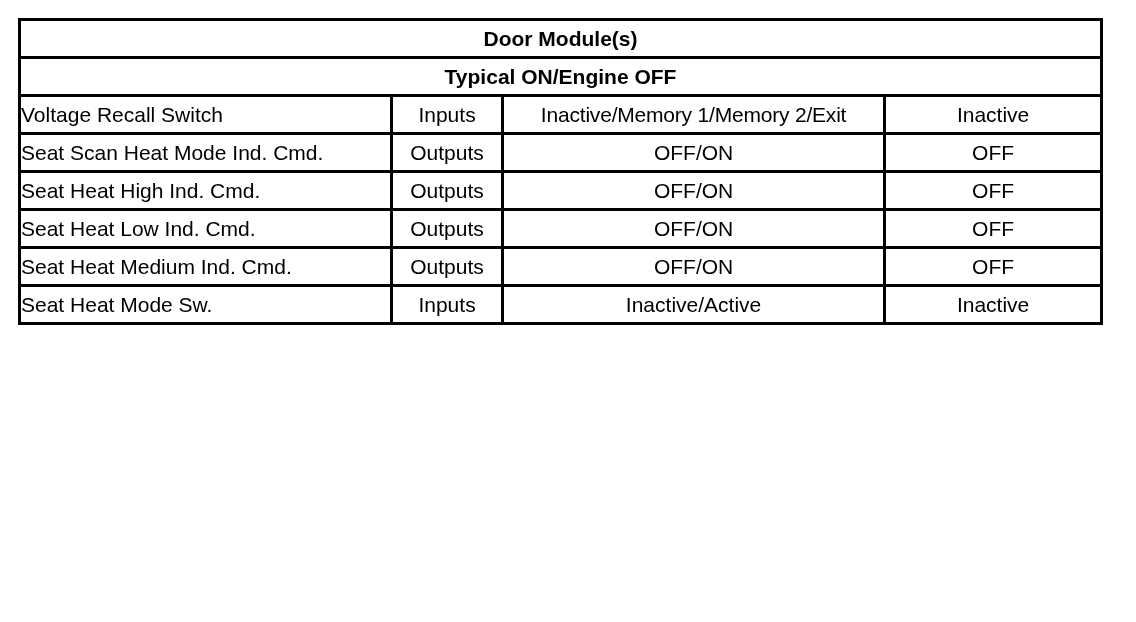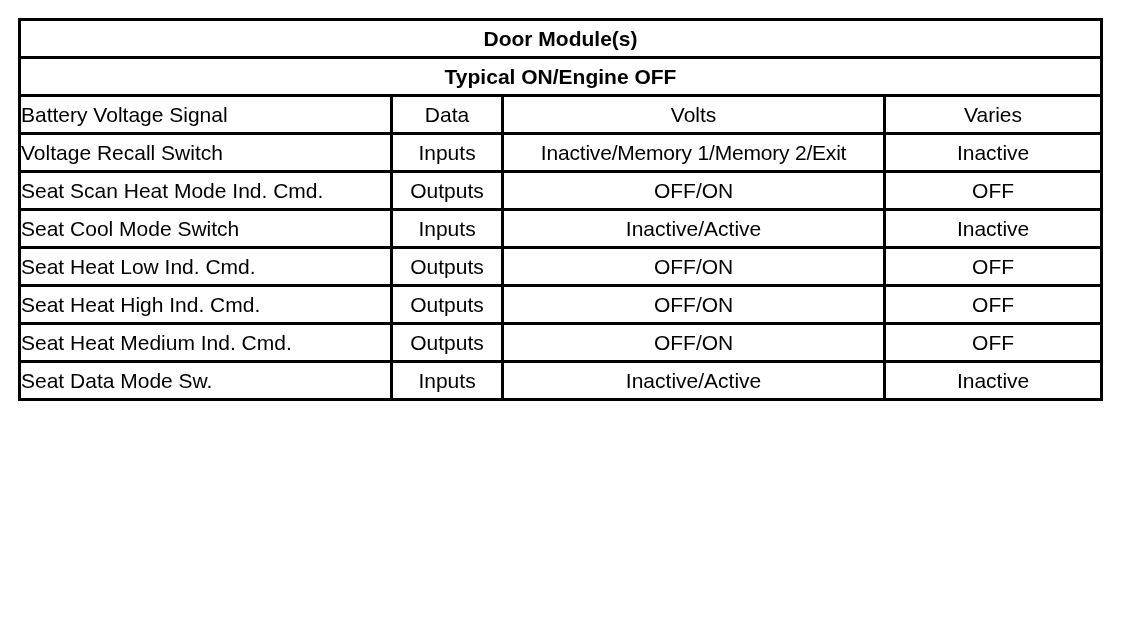--- a/index.html
+++ b/index.html
@@ -91,12 +91,6 @@
         <td class="banner" colspan="4">Typical ON/Engine OFF</td>
       </tr>
 
-      <tr>
-        <td class="cell-param">Battery Voltage Signal</td>
-        <td class="cell-center">Data</td>
-        <td class="cell-center">Volts</td>
-        <td class="cell-center">Varies</td>
-      </tr>
 
       <tr>
         <td class="cell-param">Voltage Recall Switch</td>

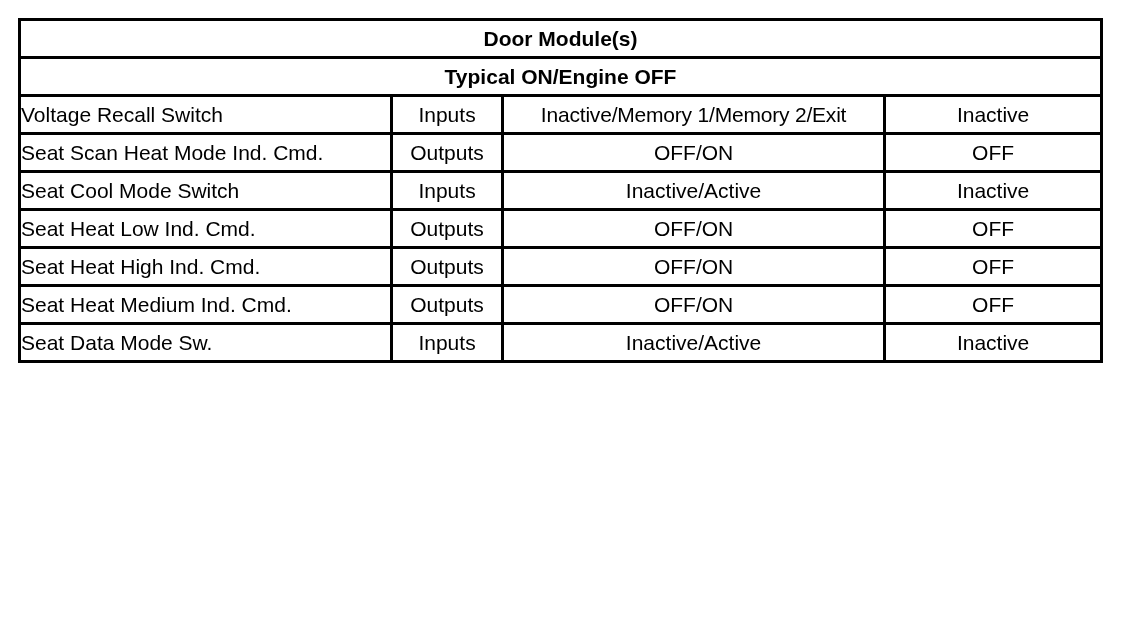--- a/index.html
+++ b/index.html
@@ -108,12 +108,6 @@
 
 
 
-      <tr>
-        <td class="cell-param">Seat Cool Mode Switch</td>
-        <td class="cell-center">Inputs</td>
-        <td class="cell-center">Inactive/Active</td>
-        <td class="cell-center">Inactive</td>
-      </tr>
 
       <tr>
         <td class="cell-param">Seat Heat Low Ind. Cmd.</td>

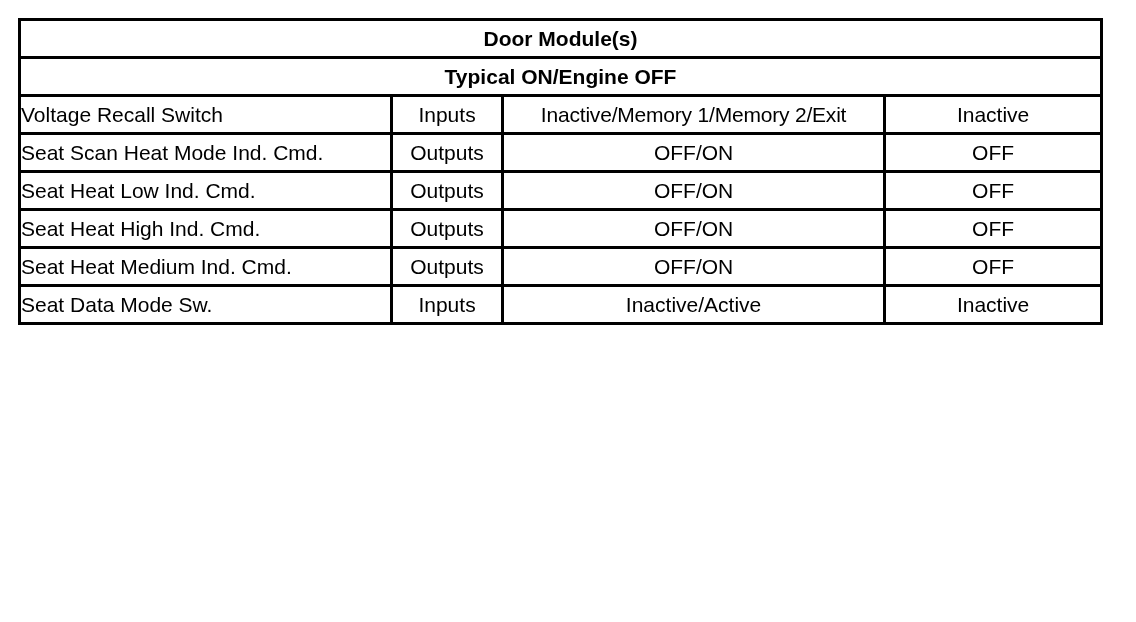--- a/index.html
+++ b/index.html
@@ -110,14 +110,14 @@
 
 
       <tr>
-        <td class="cell-param">Seat Heat Low Ind. Cmd.</td>
+        <td class="cell-param">Seat Heat High Ind. Cmd.</td>
         <td class="cell-center">Outputs</td>
         <td class="cell-center">OFF/ON</td>
         <td class="cell-center">OFF</td>
       </tr>
 
       <tr>
-        <td class="cell-param">Seat Heat High Ind. Cmd.</td>
+        <td class="cell-param">Seat Heat Low Ind. Cmd.</td>
         <td class="cell-center">Outputs</td>
         <td class="cell-center">OFF/ON</td>
         <td class="cell-center">OFF</td>

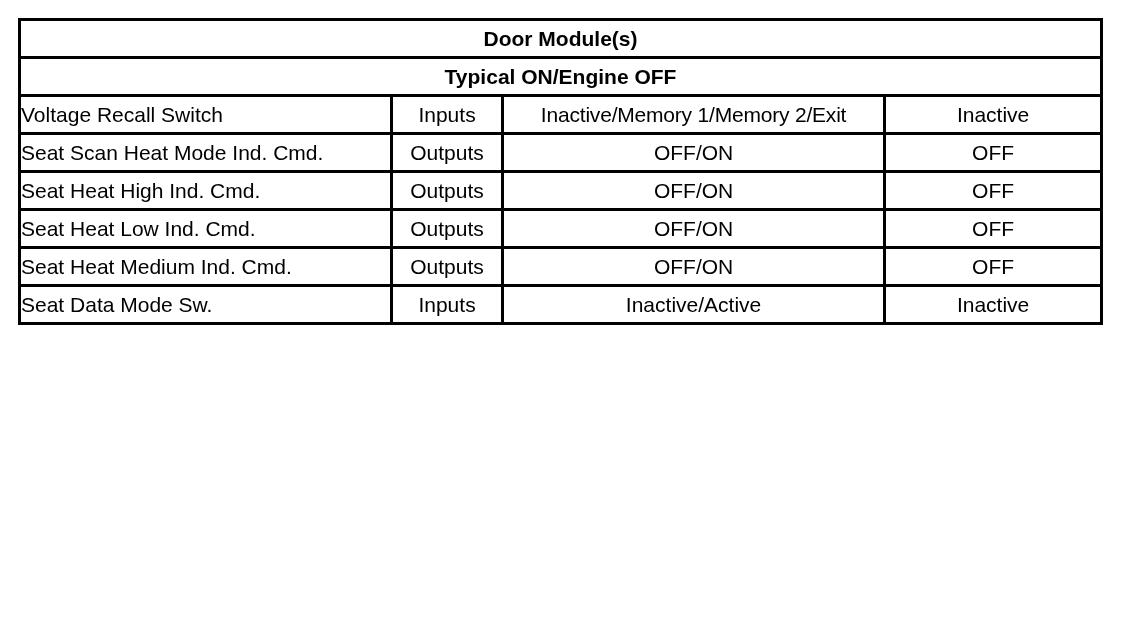--- a/index.html
+++ b/index.html
@@ -132,7 +132,7 @@
 
 
       <tr>
-        <td class="cell-param">Seat Data Mode Sw.</td>
+        <td class="cell-param">Seat Heat Mode Sw.</td>
         <td class="cell-center">Inputs</td>
         <td class="cell-center">Inactive/Active</td>
         <td class="cell-center">Inactive</td>

